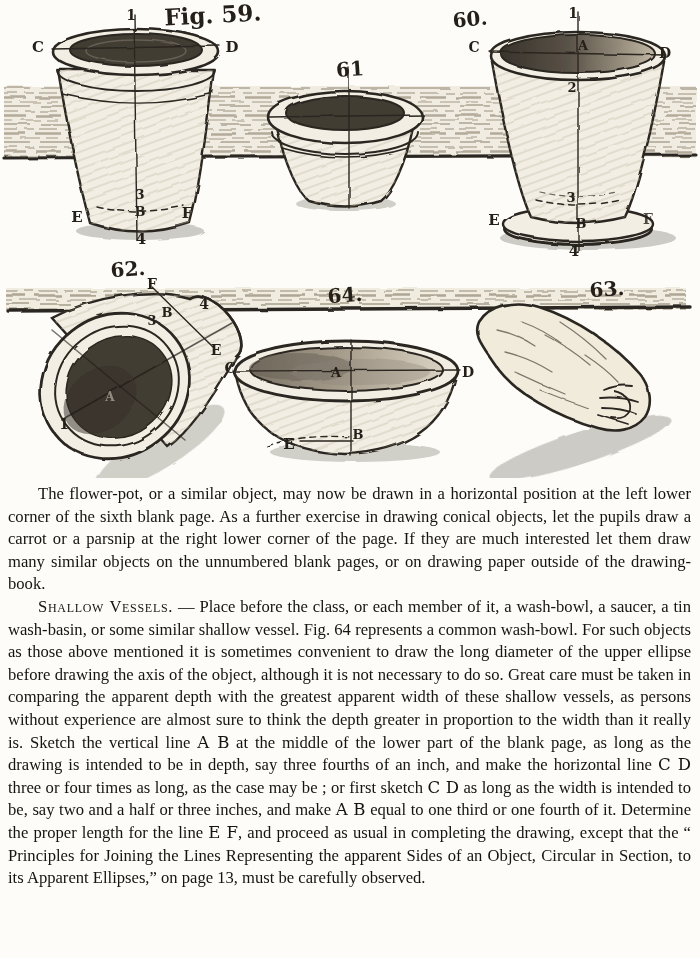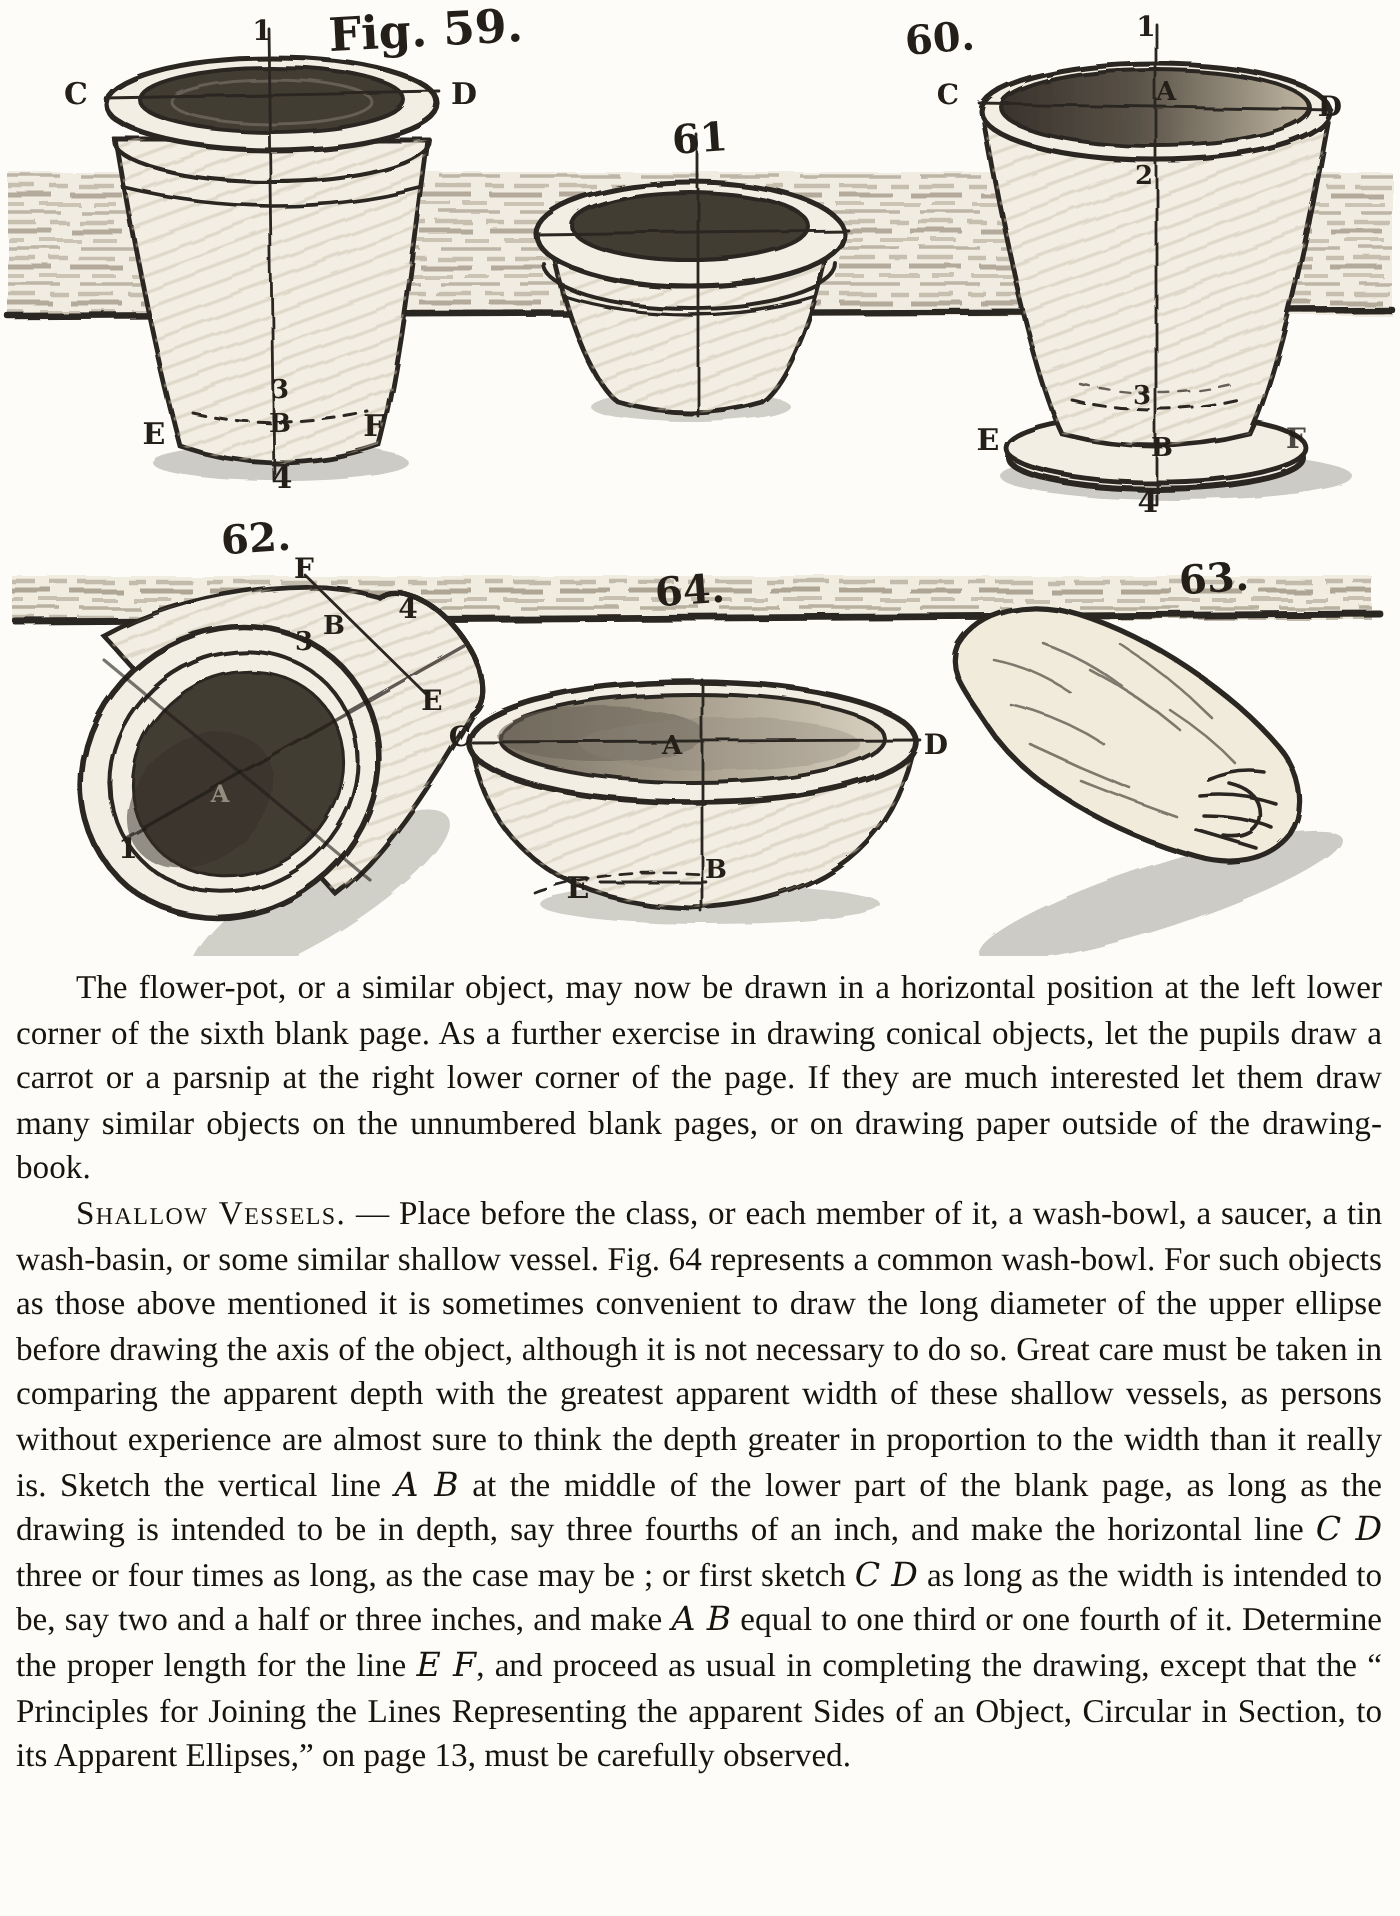--- a/index.html
+++ b/index.html
@@ -15,7 +15,7 @@
     font-size:16.6px; line-height:22.6px; color:#17130e;
   }
   .sc { font-variant:small-caps; letter-spacing:0.7px; }
-  .it { font-style:italic; font-family:"DejaVu Serif", serif; }
+  .it { font-family:"DejaVu Serif", serif; }
   .hand { font-family:"DejaVu Serif", serif; font-weight:bold; fill:#241f18; }
 </style>
 </head>

